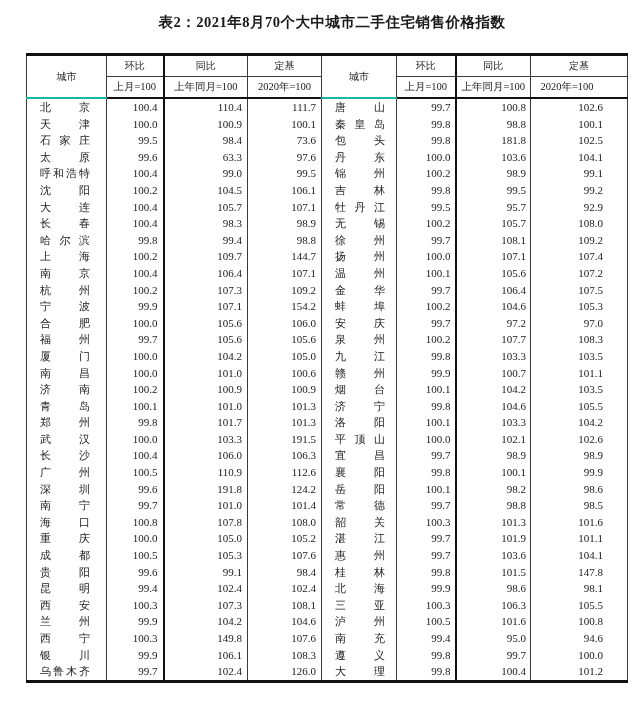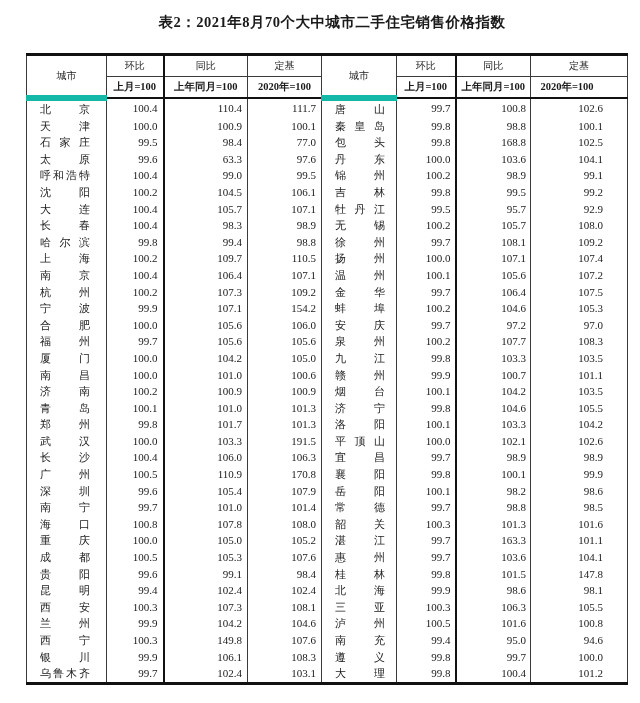--- a/index.html
+++ b/index.html
@@ -38,7 +38,7 @@
   }
   thead th.grp{border-bottom:1px solid #3a3a3a;}
   thead th.sub{font-size:10.5px;border-bottom:2px solid #111;font-weight:bold;}
-  thead th.cityh{border-bottom:6px solid #14b8a6;}
+  thead th.cityh{border-bottom:2px solid #14b8a6;}
   thead th.sub.last{padding-right:24px;}
   tbody td{
     height:16.6px;

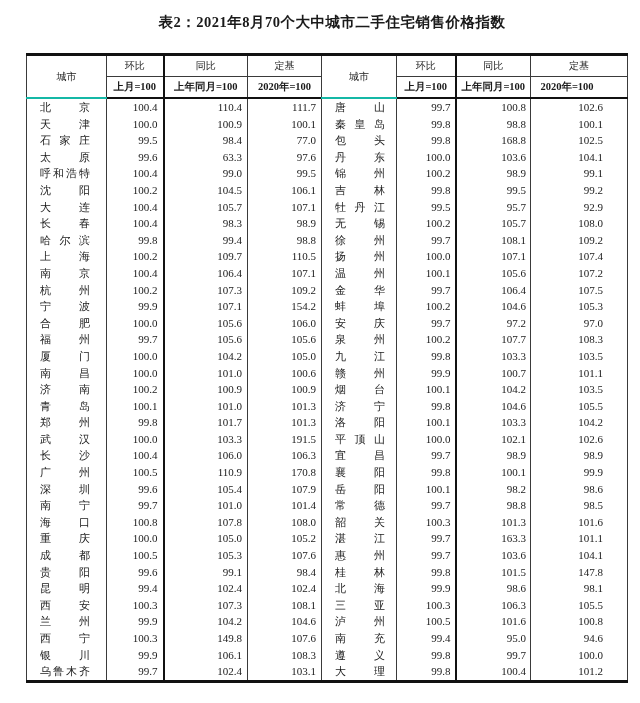--- a/index.html
+++ b/index.html
@@ -37,7 +37,7 @@
     vertical-align:middle;
   }
   thead th.grp{border-bottom:1px solid #3a3a3a;}
-  thead th.sub{font-size:10.5px;border-bottom:2px solid #111;font-weight:bold;}
+  thead th.sub{font-size:10.5px;border-bottom:2px solid #111;}
   thead th.cityh{border-bottom:2px solid #14b8a6;}
   thead th.sub.last{padding-right:24px;}
   tbody td{

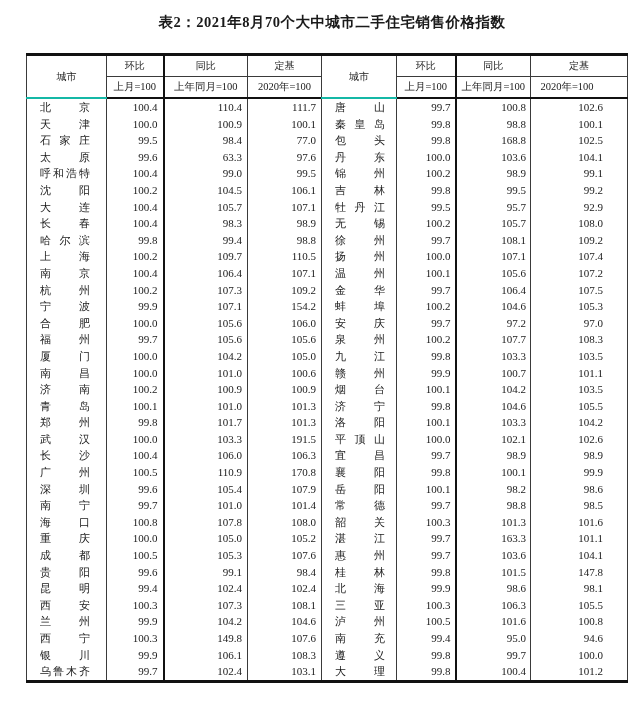--- a/index.html
+++ b/index.html
@@ -132,7 +132,7 @@
           </td>
           <td class="num b-thick">99.5</td>
           <td class="num b-thin">98.4</td>
-          <td class="num b-thin">77.0</td>
+          <td class="num b-thin">73.6</td>
           <td class="city b-thin">
             <div class="cj">包头</div>
           </td>

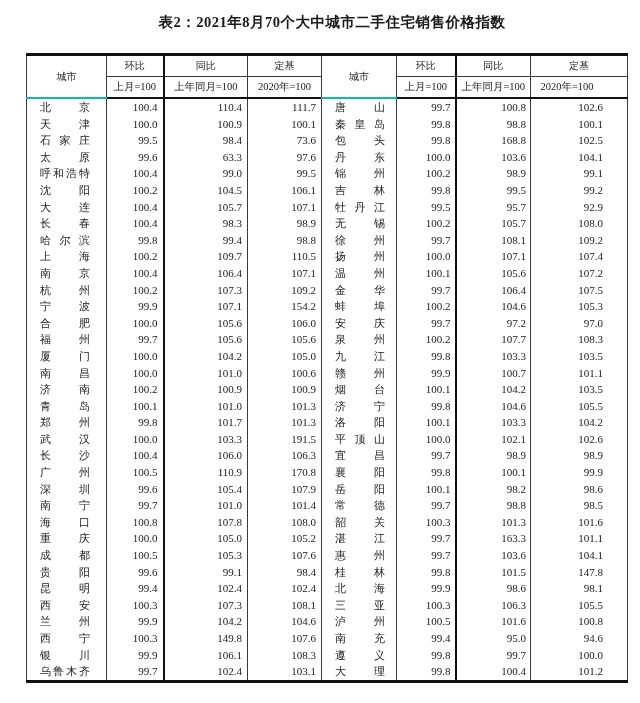--- a/index.html
+++ b/index.html
@@ -137,7 +137,7 @@
             <div class="cj">包头</div>
           </td>
           <td class="num rhalf b-thick">99.8</td>
-          <td class="num rhalf b-thin">168.8</td>
+          <td class="num rhalf b-thin">181.8</td>
           <td class="num last">102.5</td>
         </tr>
         <tr>

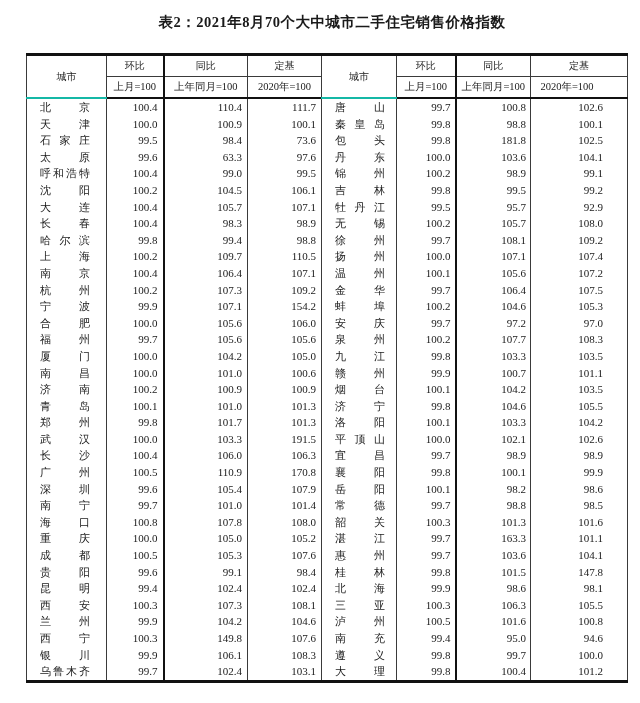--- a/index.html
+++ b/index.html
@@ -230,7 +230,7 @@
           </td>
           <td class="num b-thick">100.2</td>
           <td class="num b-thin">109.7</td>
-          <td class="num b-thin">110.5</td>
+          <td class="num b-thin">144.7</td>
           <td class="city b-thin">
             <div class="cj">扬州</div>
           </td>

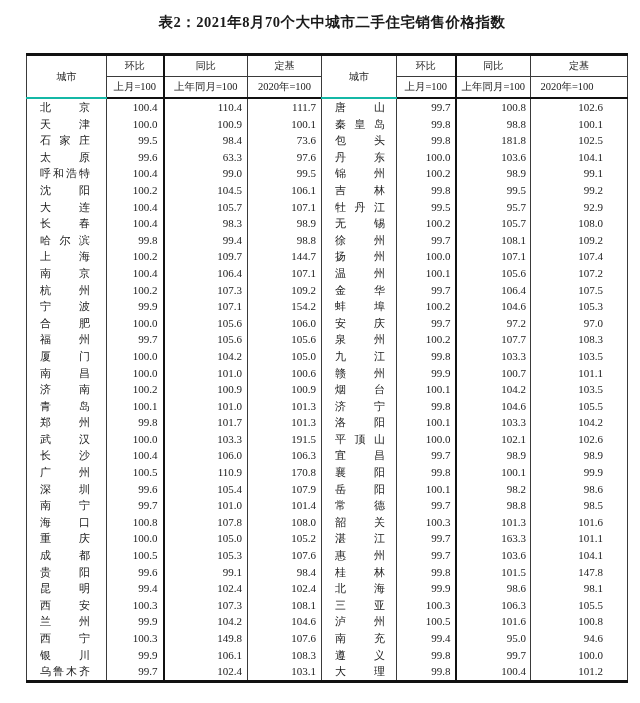--- a/index.html
+++ b/index.html
@@ -412,7 +412,7 @@
           </td>
           <td class="num b-thick">100.5</td>
           <td class="num b-thin">110.9</td>
-          <td class="num b-thin">170.8</td>
+          <td class="num b-thin">112.6</td>
           <td class="city b-thin">
             <div class="cj">襄阳</div>
           </td>

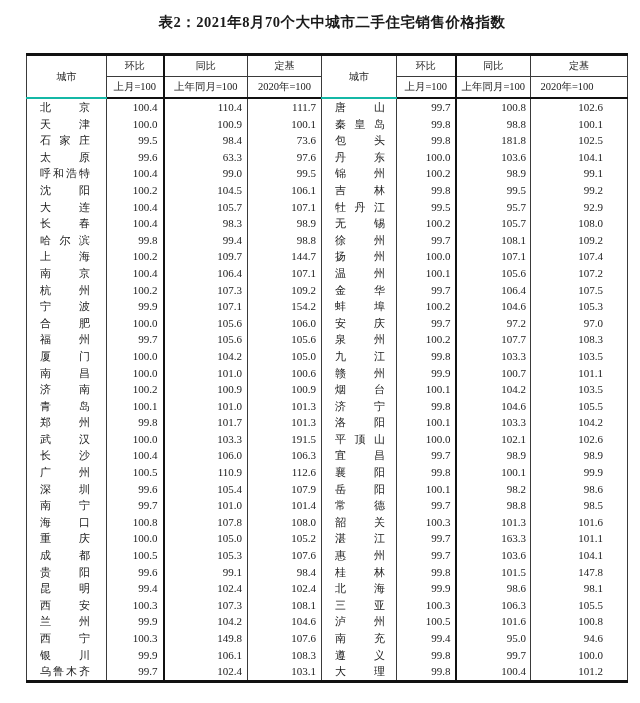--- a/index.html
+++ b/index.html
@@ -425,7 +425,7 @@
             <div class="cj">深圳</div>
           </td>
           <td class="num b-thick">99.6</td>
-          <td class="num b-thin">105.4</td>
+          <td class="num b-thin">191.8</td>
           <td class="num b-thin">107.9</td>
           <td class="city b-thin">
             <div class="cj">岳阳</div>

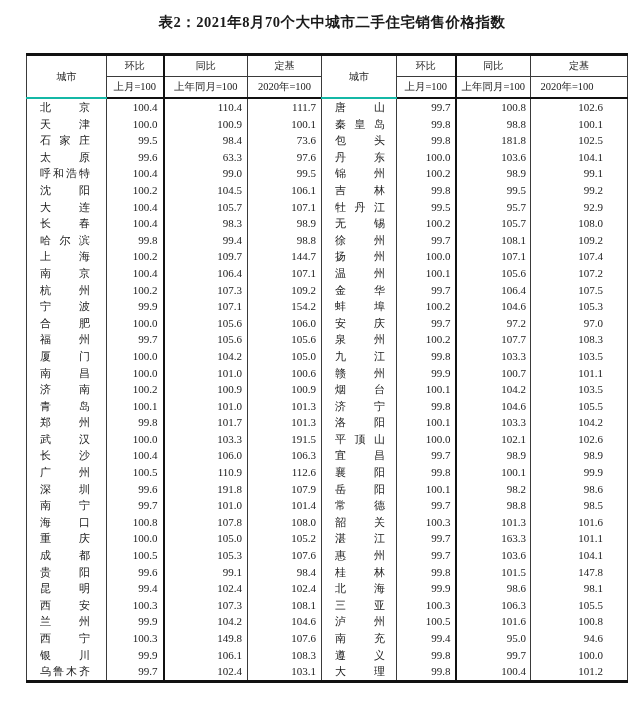--- a/index.html
+++ b/index.html
@@ -426,7 +426,7 @@
           </td>
           <td class="num b-thick">99.6</td>
           <td class="num b-thin">191.8</td>
-          <td class="num b-thin">107.9</td>
+          <td class="num b-thin">124.2</td>
           <td class="city b-thin">
             <div class="cj">岳阳</div>
           </td>

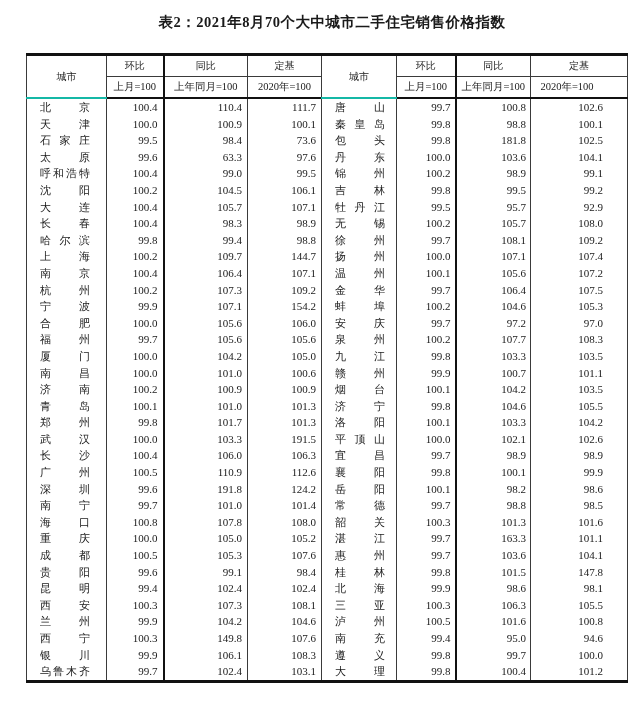--- a/index.html
+++ b/index.html
@@ -473,7 +473,7 @@
             <div class="cj">湛江</div>
           </td>
           <td class="num rhalf b-thick">99.7</td>
-          <td class="num rhalf b-thin">163.3</td>
+          <td class="num rhalf b-thin">101.9</td>
           <td class="num last">101.1</td>
         </tr>
         <tr>

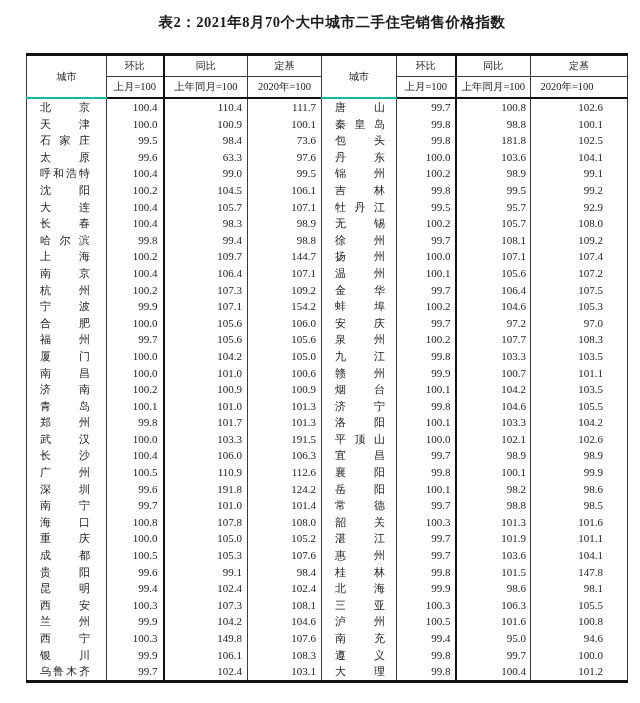--- a/index.html
+++ b/index.html
@@ -580,7 +580,7 @@
           </td>
           <td class="num b-thick">99.7</td>
           <td class="num b-thin">102.4</td>
-          <td class="num b-thin">103.1</td>
+          <td class="num b-thin">126.0</td>
           <td class="city b-thin">
             <div class="cj">大理</div>
           </td>

